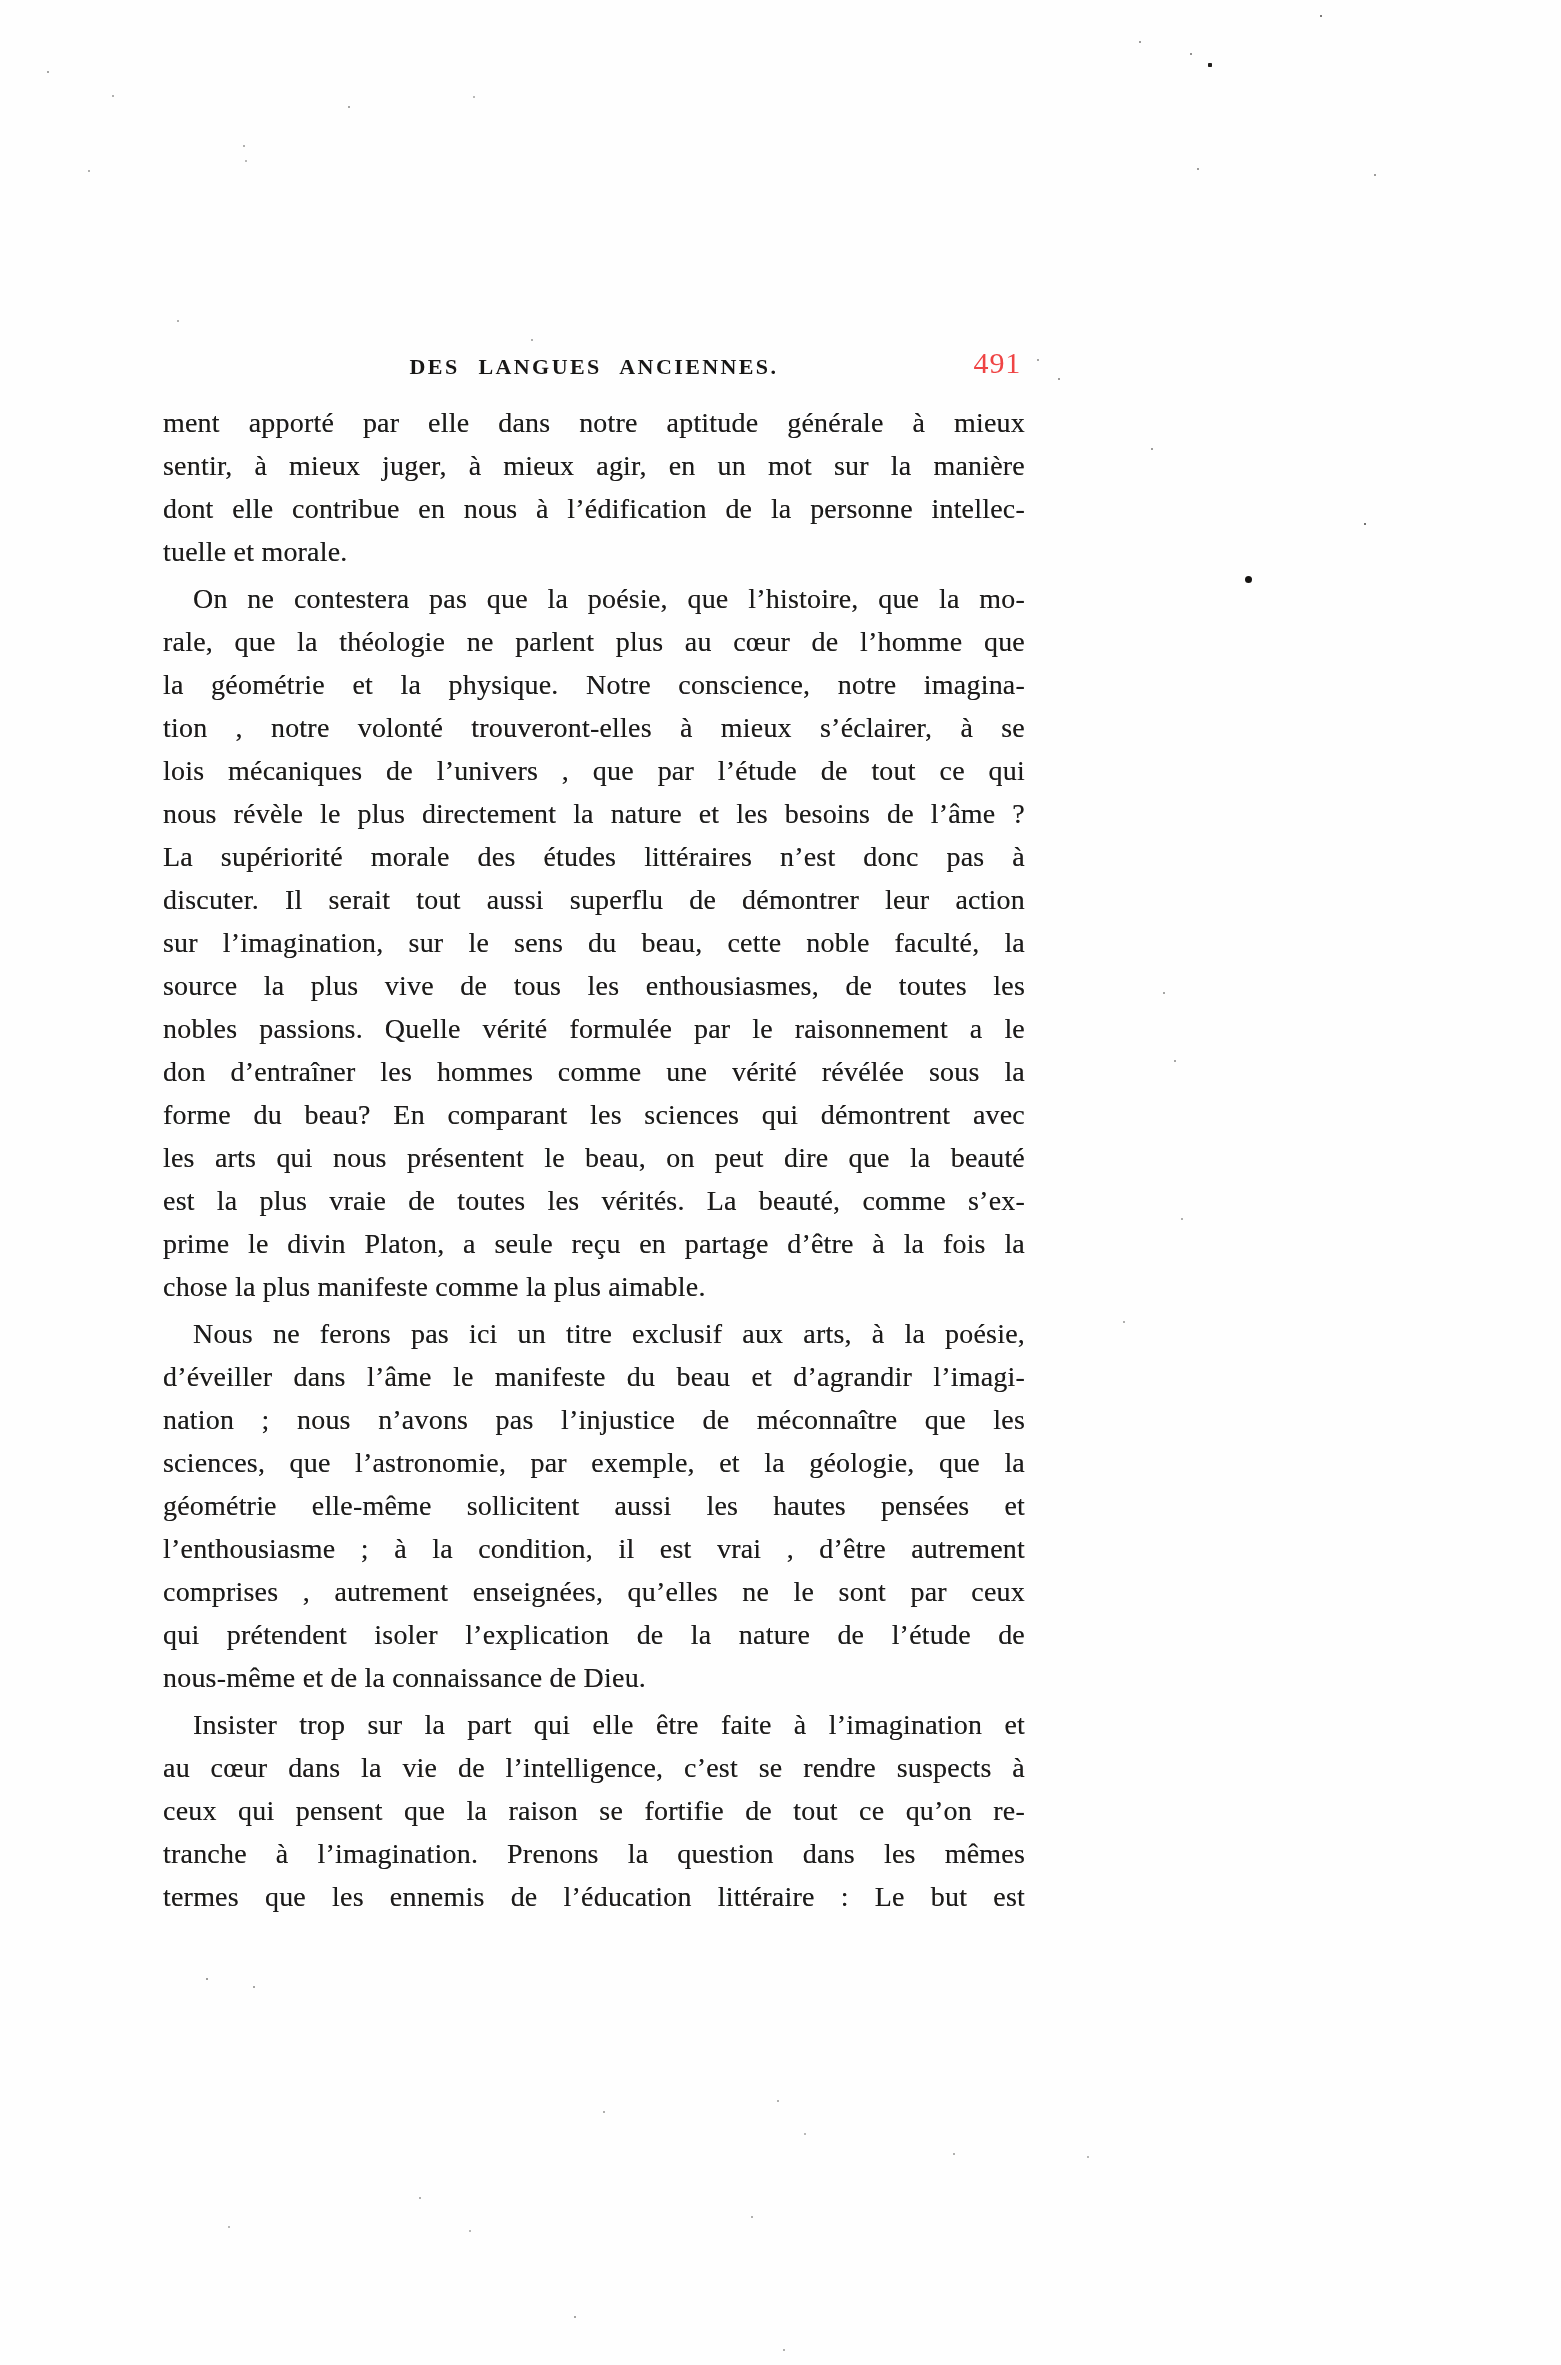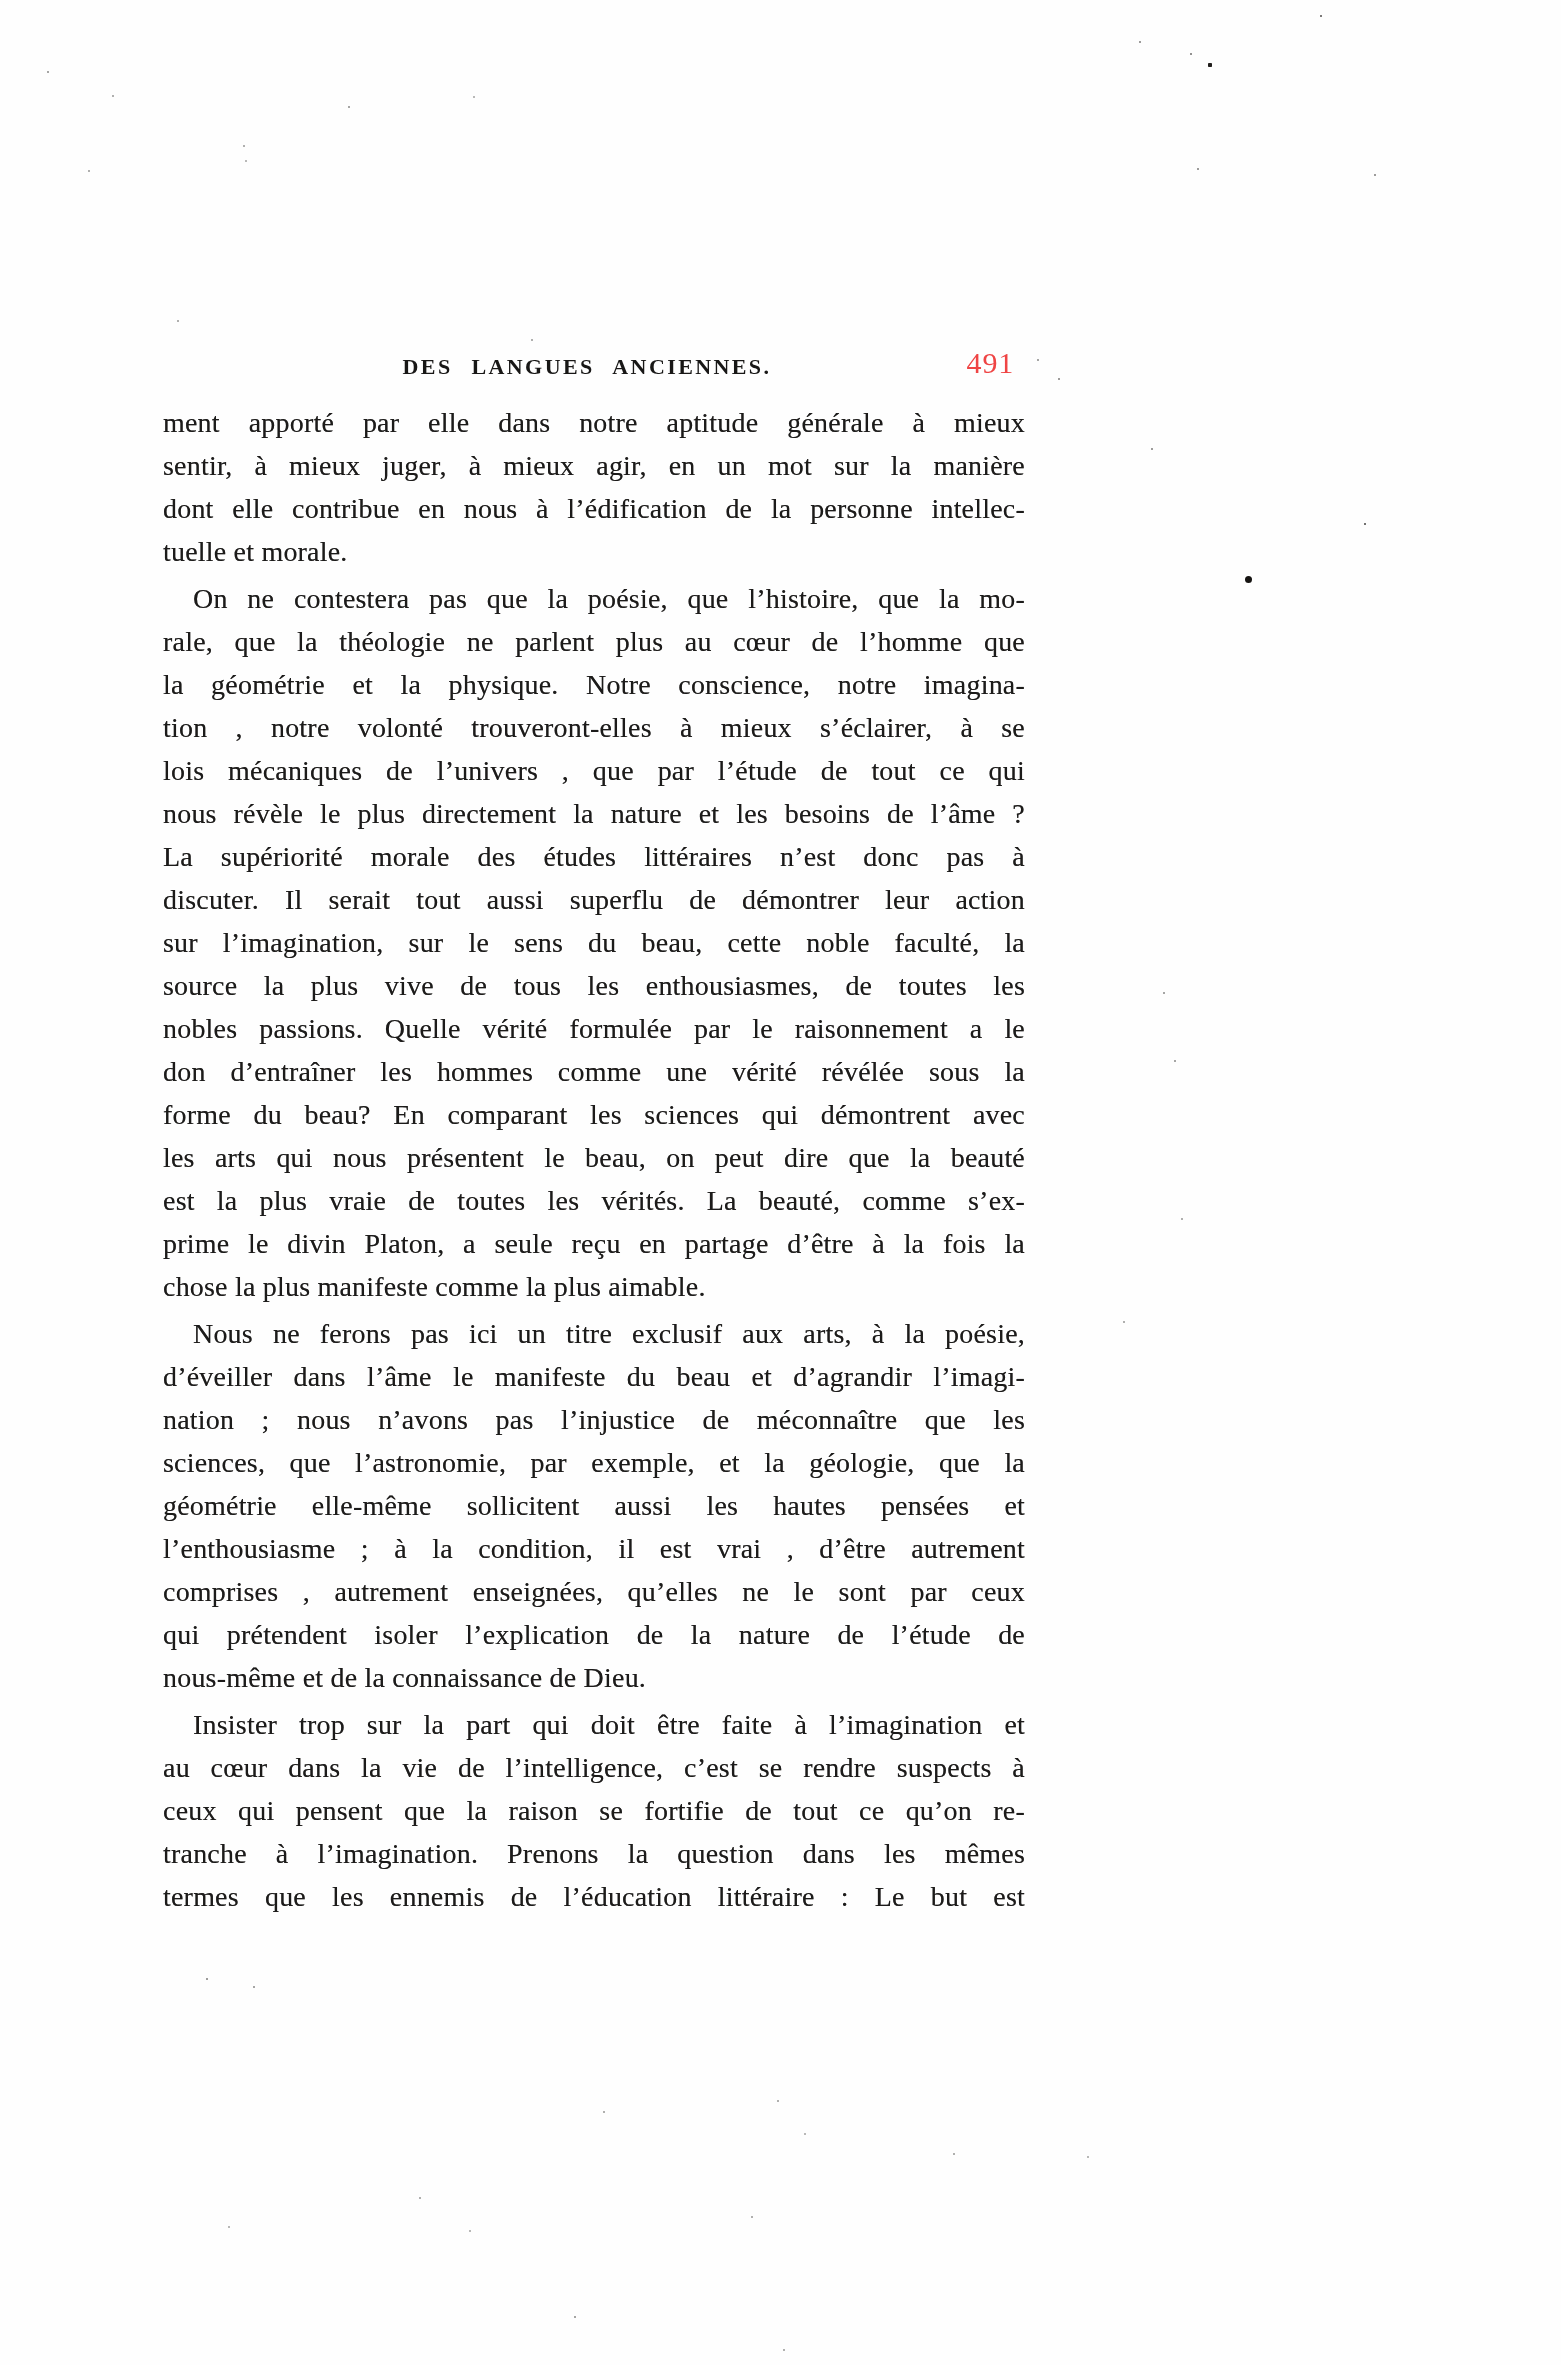--- a/index.html
+++ b/index.html
@@ -13,7 +13,7 @@
   }
   .page { position: absolute; inset: 0; background: #fefefe; }
 
-  .header { position: absolute; left: 152px; top: 351px; width: 870px; height: 35px; }
+  .header { position: absolute; left: 159px; top: 351px; width: 870px; height: 35px; }
   .running-title {
     position: absolute; left: 0; right: 0; top: 3.2px;
     text-align: center;

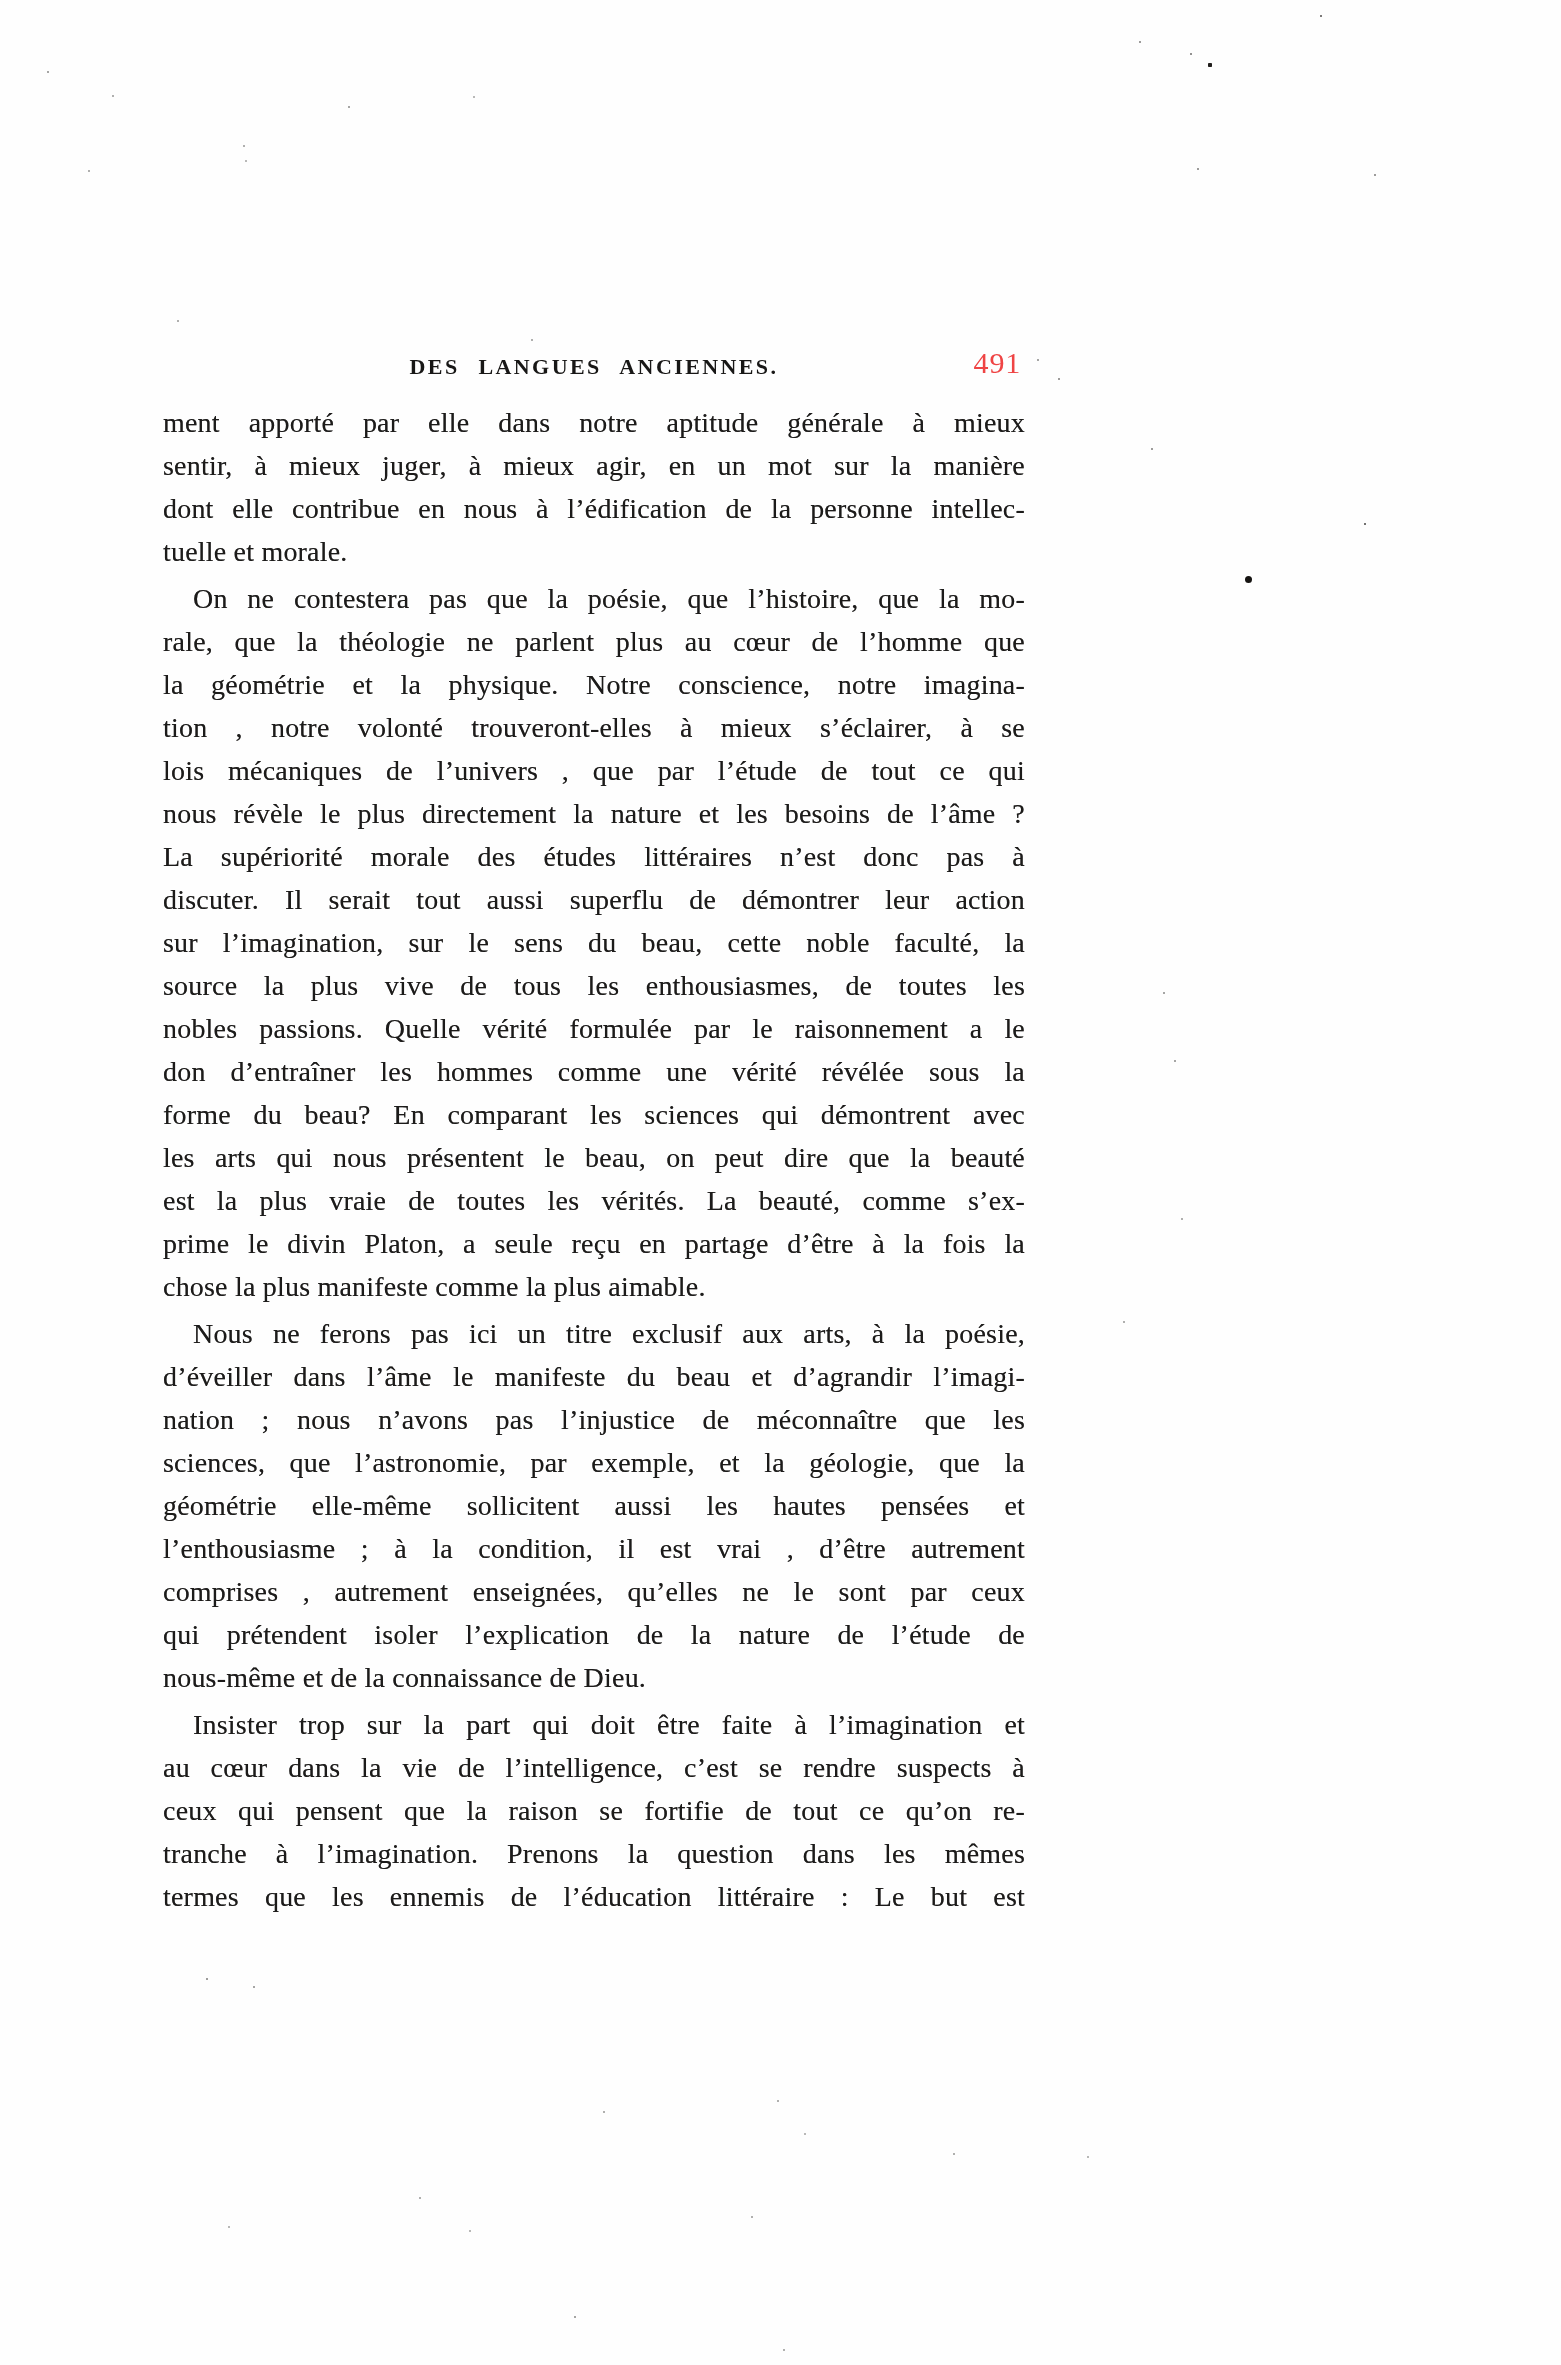--- a/index.html
+++ b/index.html
@@ -102,7 +102,7 @@
     </div>
 
     <div class="paragraph">
-      <div class="line indent">Insister trop sur la part qui doit être faite à l’imagination et</div>
+      <div class="line indent">Insister trop sur la part qui elle être faite à l’imagination et</div>
       <div class="line">au cœur dans la vie de l’intelligence, c’est se rendre suspects à</div>
       <div class="line">ceux qui pensent que la raison se fortifie de tout ce qu’on re-</div>
       <div class="line">tranche à l’imagination. Prenons la question dans les mêmes</div>

